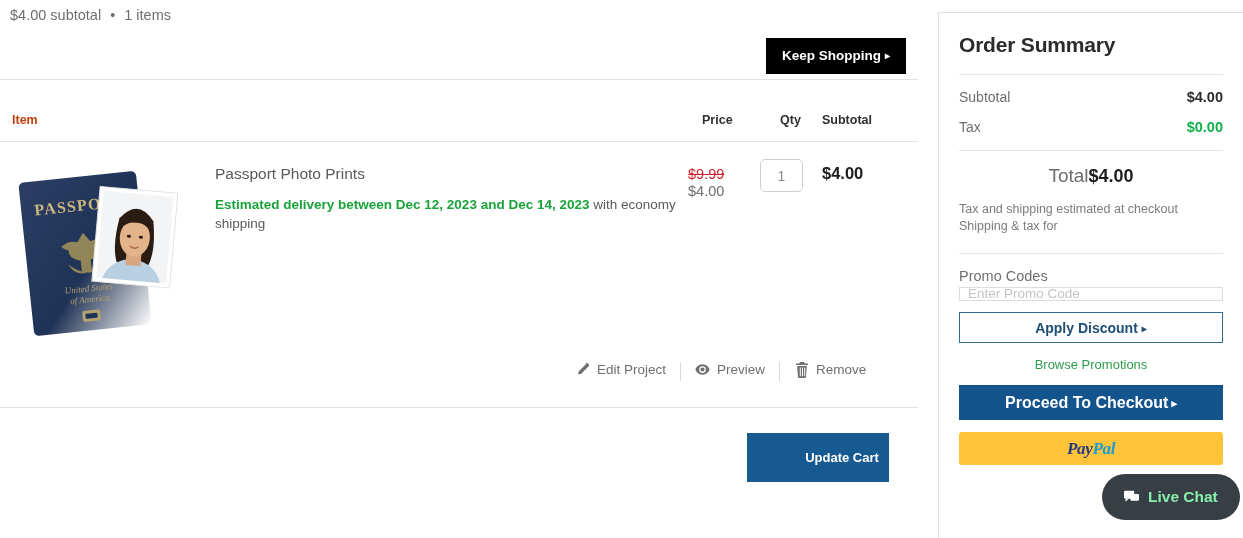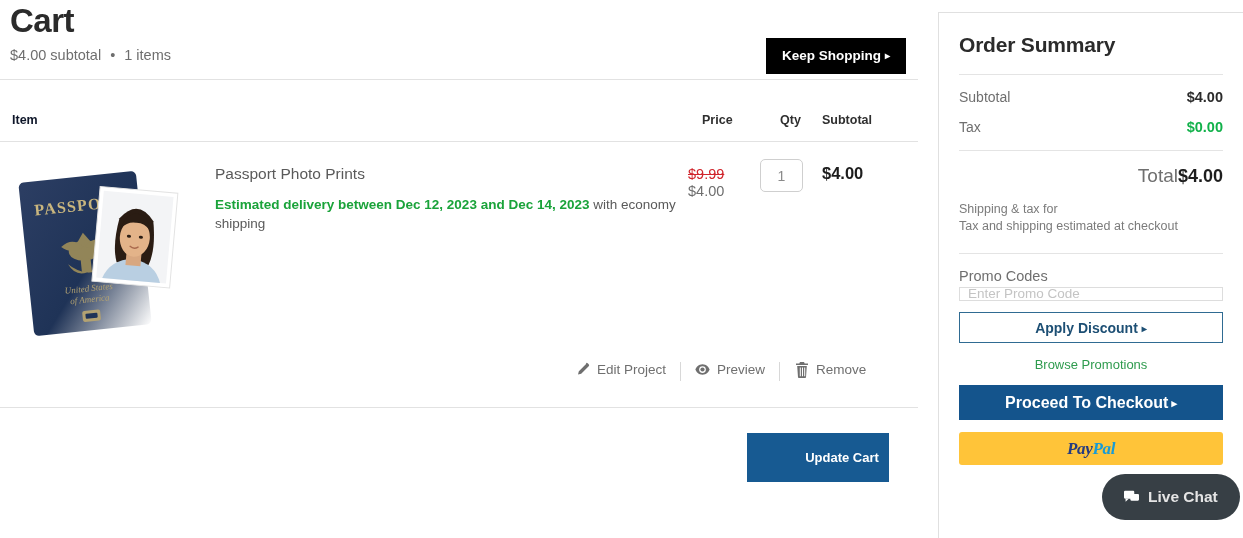--- a/index.html
+++ b/index.html
@@ -171,7 +171,6 @@
 
   <div class="cart-col">
 
-    <div class="cart-title">Cart</div>
 
     <div class="cart-sub">
       <span>$4.00 subtotal</span>

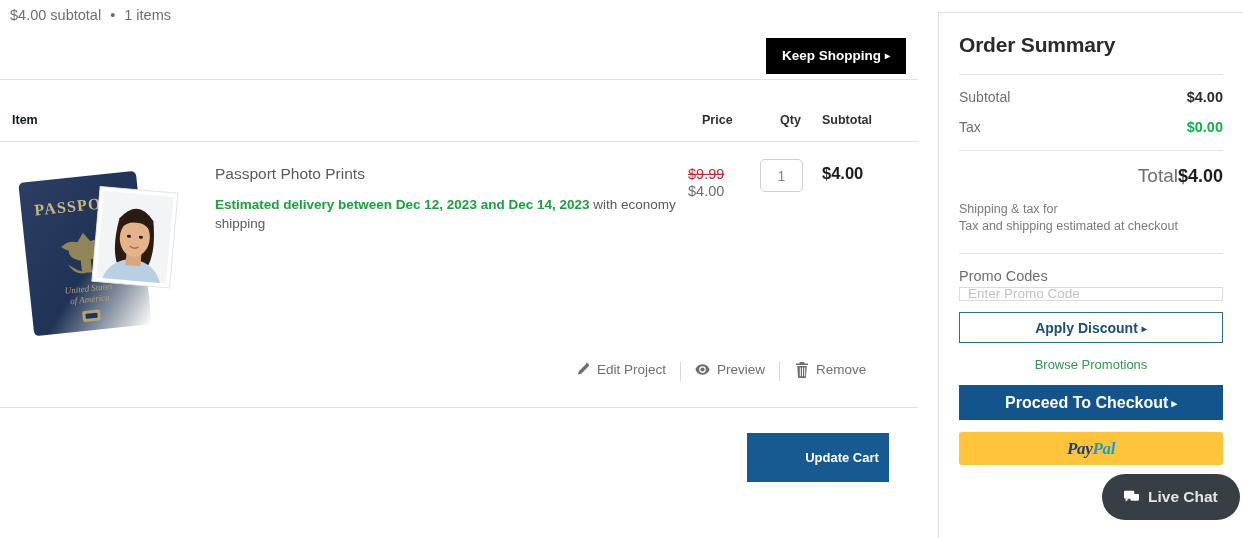--- a/index.html
+++ b/index.html
@@ -47,7 +47,7 @@
     position: absolute; left: 10px; top: 113px; width: 898px;
     height: 20px;
   }
-  .col-headers .h-item { position: absolute; left: 2px; top: 0; font-size: 12.5px; font-weight: bold; color: #0f172a; text-align: center; }
+  .col-headers .h-item { position: absolute; left: 2px; top: 0; font-size: 12.5px; font-weight: bold; color: #c2410c; text-align: center; }
   .col-headers .h-price { position: absolute; left: 692px; top: 0; font-size: 12.5px; font-weight: bold; color: #2f2f2f; }
   .col-headers .h-qty   { position: absolute; left: 770px; top: 0; font-size: 12.5px; font-weight: bold; color: #2f2f2f; }
   .col-headers .h-sub   { position: absolute; left: 812px; top: 0; font-size: 12.5px; font-weight: bold; color: #2f2f2f; }

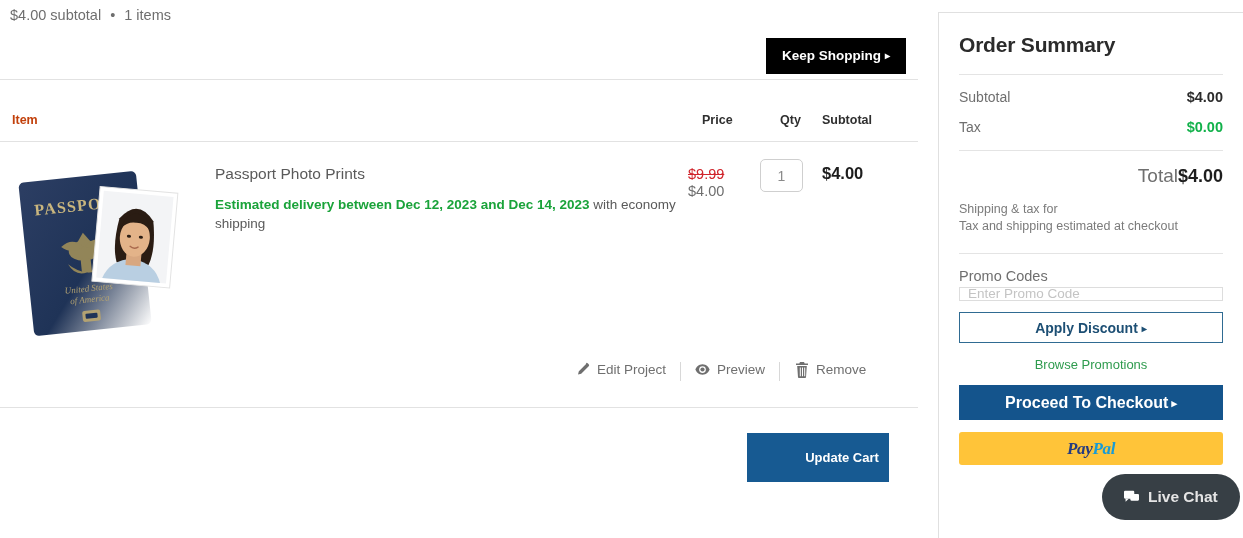--- a/index.html
+++ b/index.html
@@ -112,7 +112,7 @@
   .sum-row .val { font-size: 14.5px; font-weight: bold; color: #2b2b2b; }
   .sum-row .val.green { color: #11b14a; }
   .sum-rule2 { height: 1px; background: #e4e4e4; margin-top: 15px; }
-  .total-row { display: flex; justify-content: flex-end; align-items: baseline; margin-top: 14px; }
+  .total-row { display: flex; justify-content: center; align-items: baseline; margin-top: 14px; }
   .total-row .lbl { font-size: 19px; color: #6f6f6f; }
   .total-row .val { font-size: 18px; font-weight: bold; color: #1d1d1d; }
   .note { margin-top: 14px; font-size: 12.5px; color: #7b7b7b; line-height: 17px; }

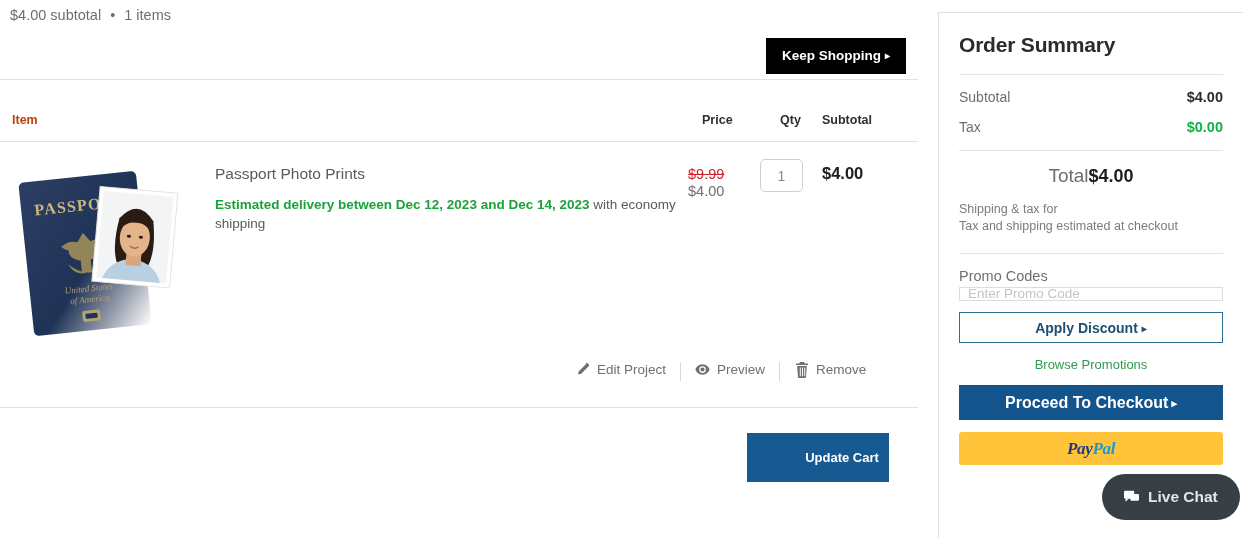--- a/index.html
+++ b/index.html
@@ -317,8 +317,8 @@
     </div>
 
     <div class="note">
+      <div>Tax and shipping estimated at checkout</div>
       <div>Shipping &amp; tax for</div>
-      <div>Tax and shipping estimated at checkout</div>
     </div>
 
     <div class="sum-rule3"></div>

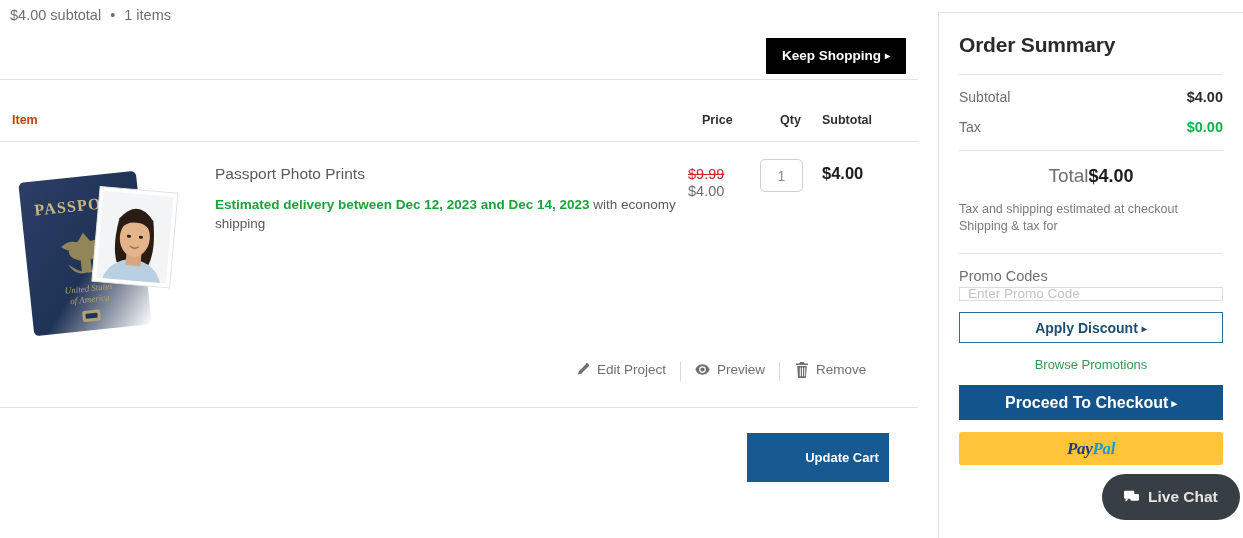--- a/index.html
+++ b/index.html
@@ -160,7 +160,7 @@
     height: 46px; padding: 0 22px;
     background: #373F45; border-radius: 23px;
     display: flex; align-items: center; gap: 9px;
-    color: #e5e5e5; font-size: 15.5px; font-weight: bold;
+    color: #86efac; font-size: 15.5px; font-weight: bold;
     cursor: pointer; z-index: 20;
   }
 </style>

